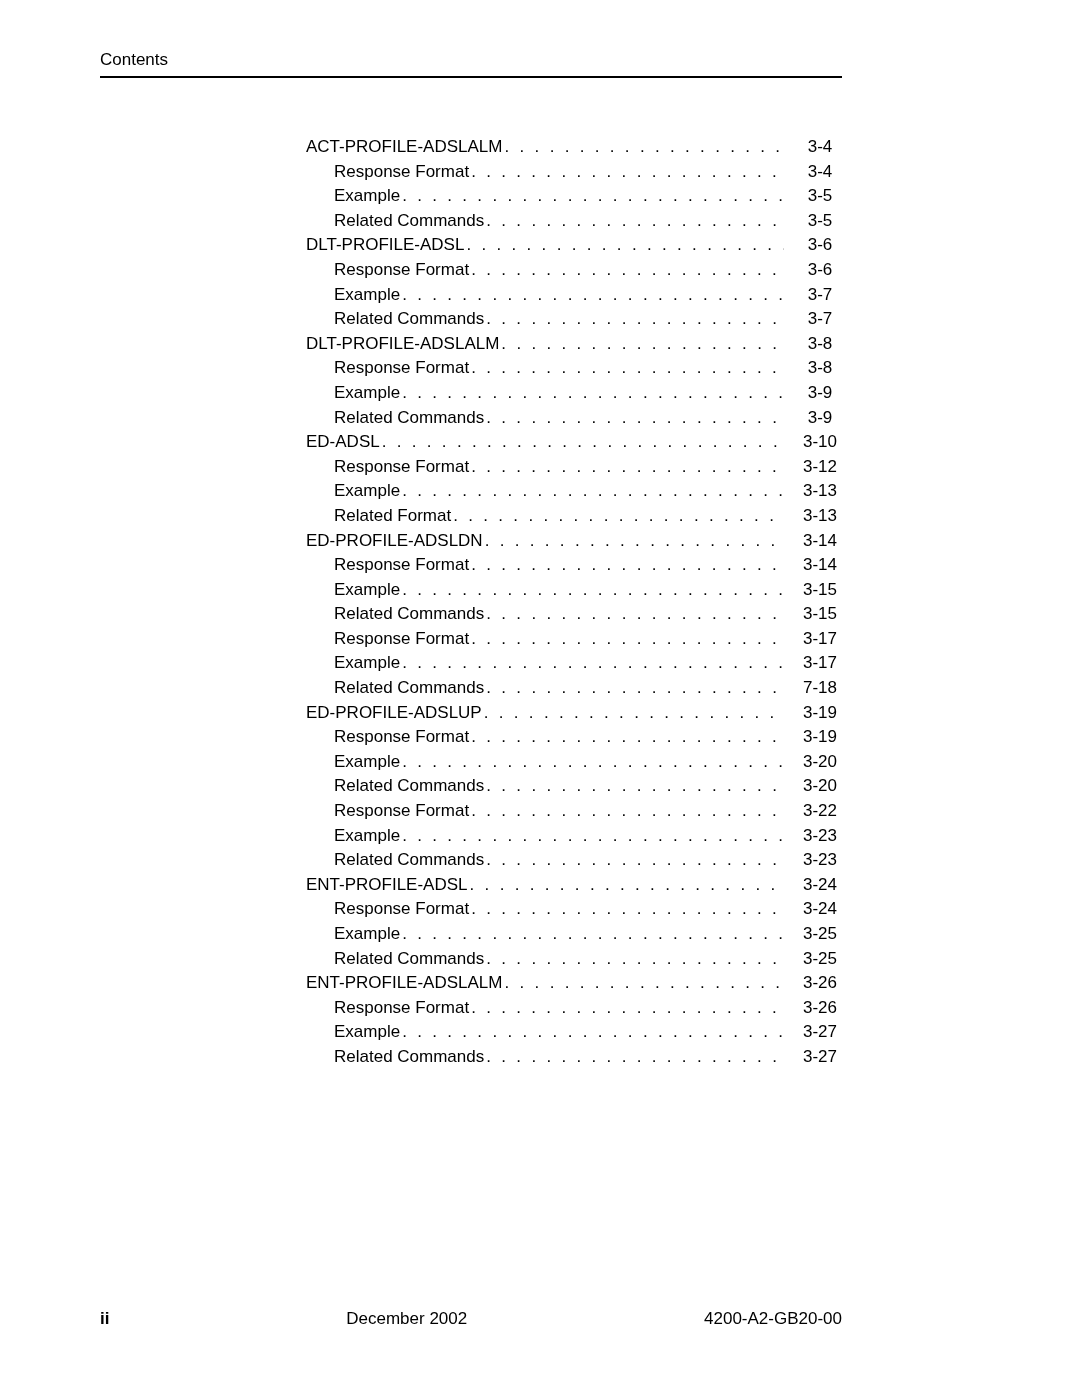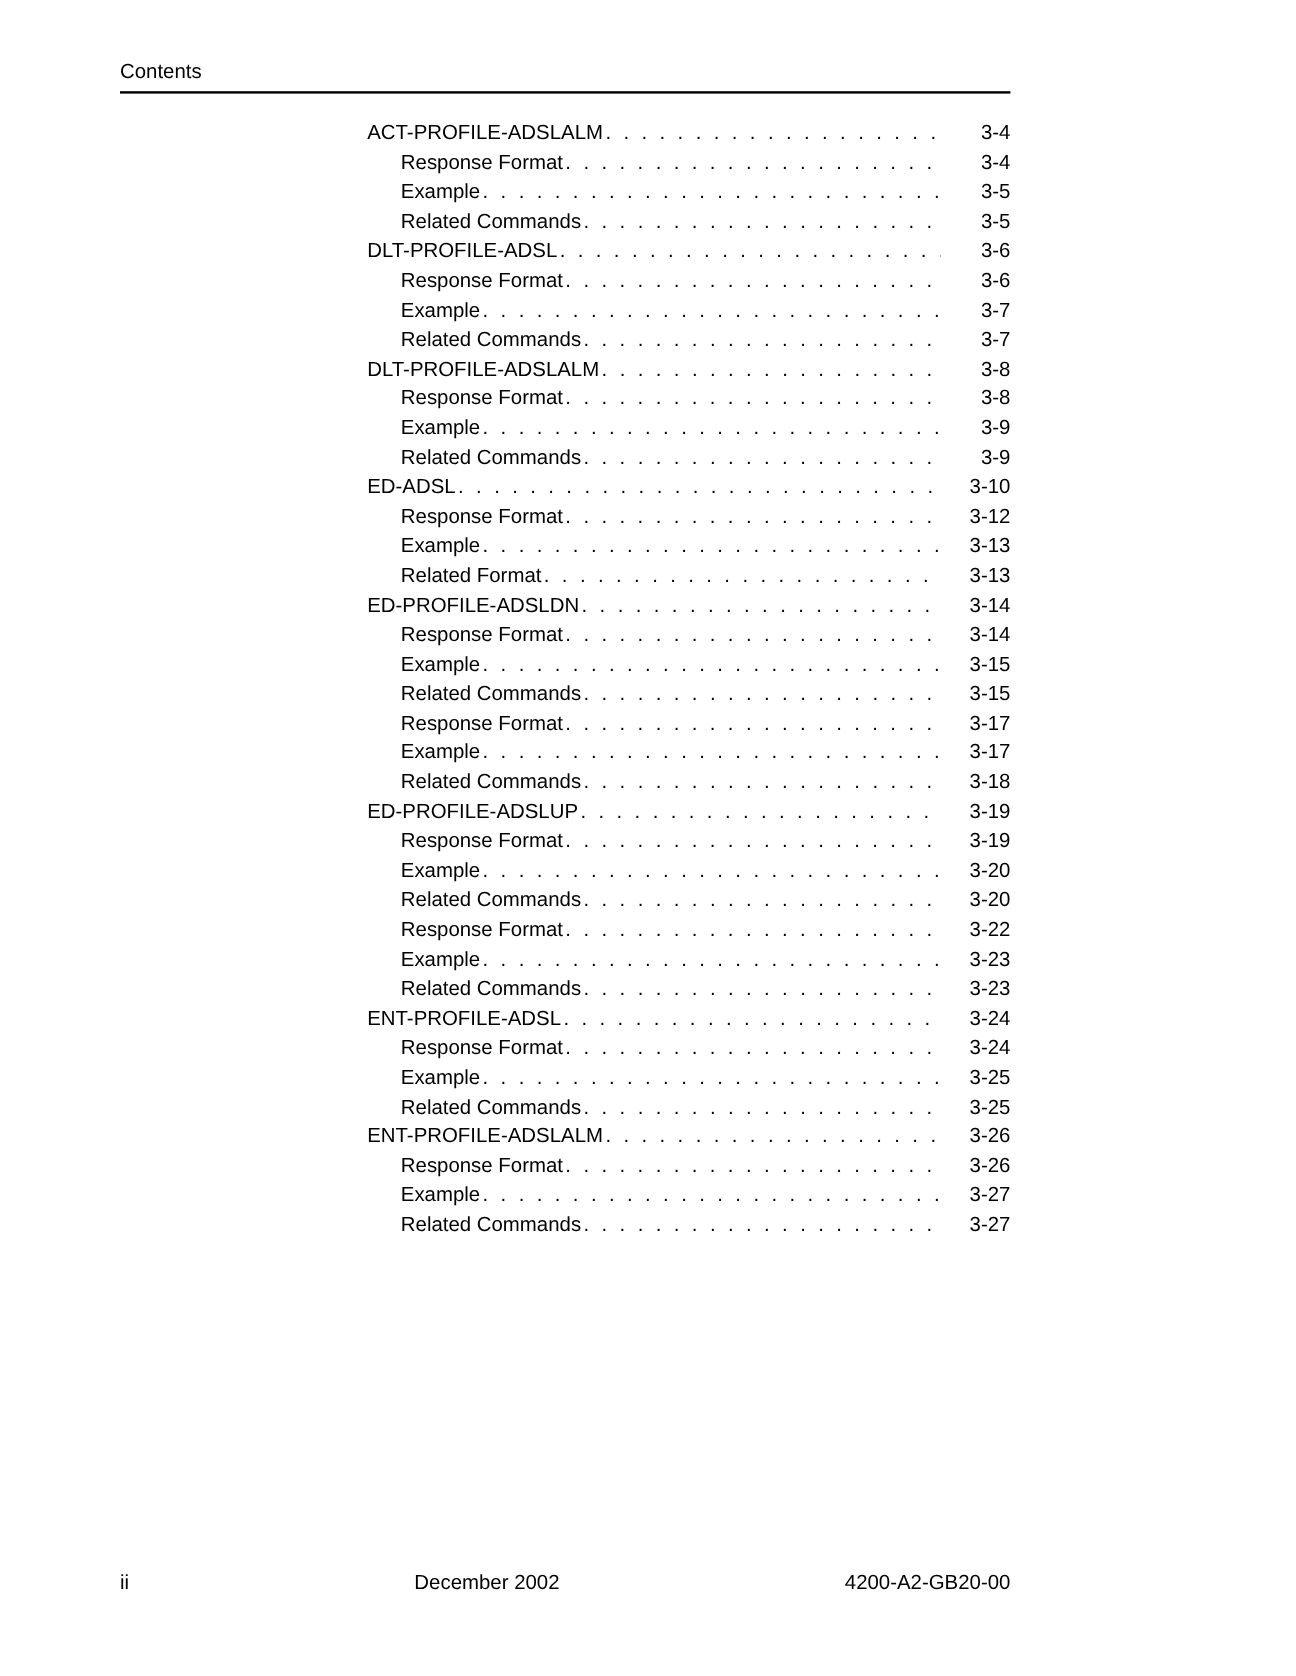--- a/index.html
+++ b/index.html
@@ -29,7 +29,7 @@
     margin: 0;
   }
   .toc {
-    margin-top: 24px;
+    margin-top: 60px;
     margin-left: 206px;
     margin-right: 0px;
     font-size: 17px;

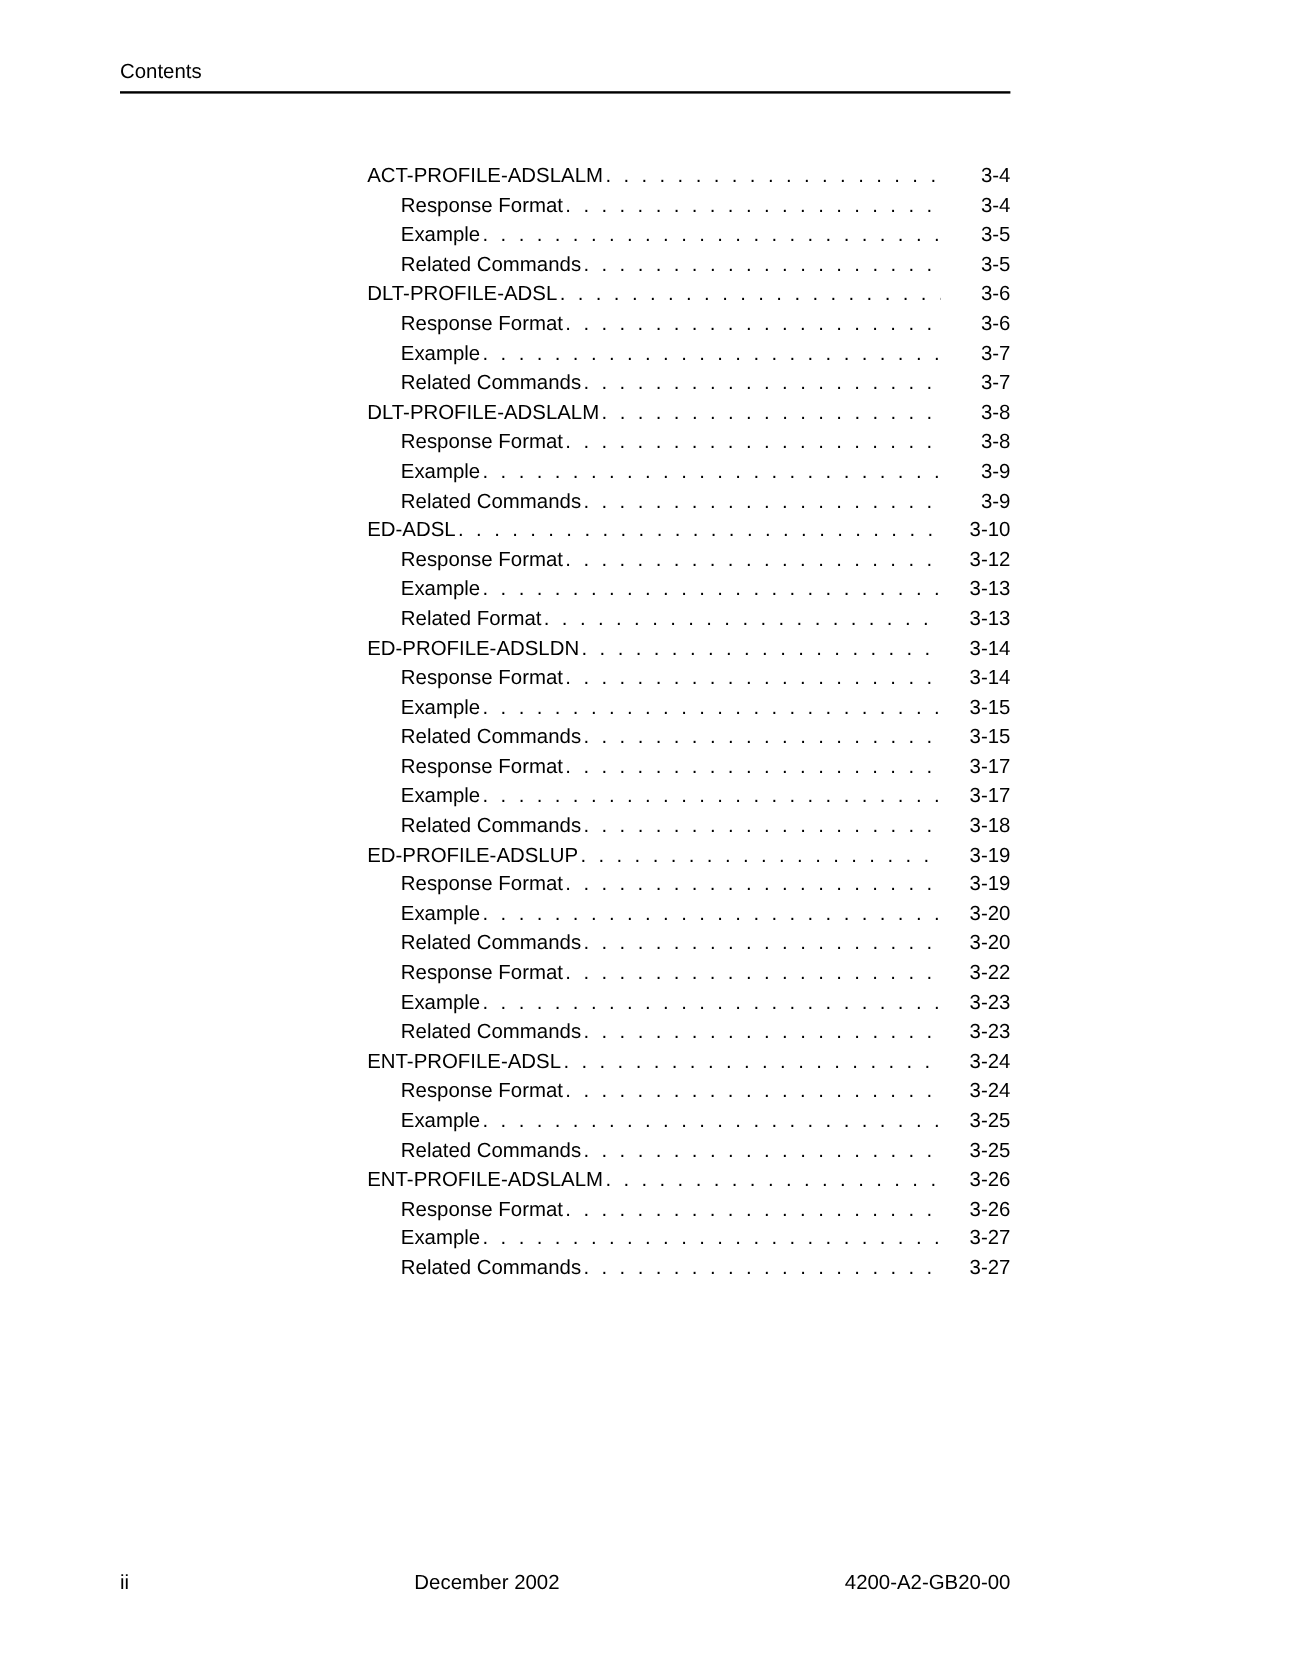--- a/index.html
+++ b/index.html
@@ -57,7 +57,7 @@
   .entry-page {
     flex: 0 0 auto;
     width: 44px;
-    text-align: right;
+    text-align: center;
     padding-left: 14px;
   }
   .footer {

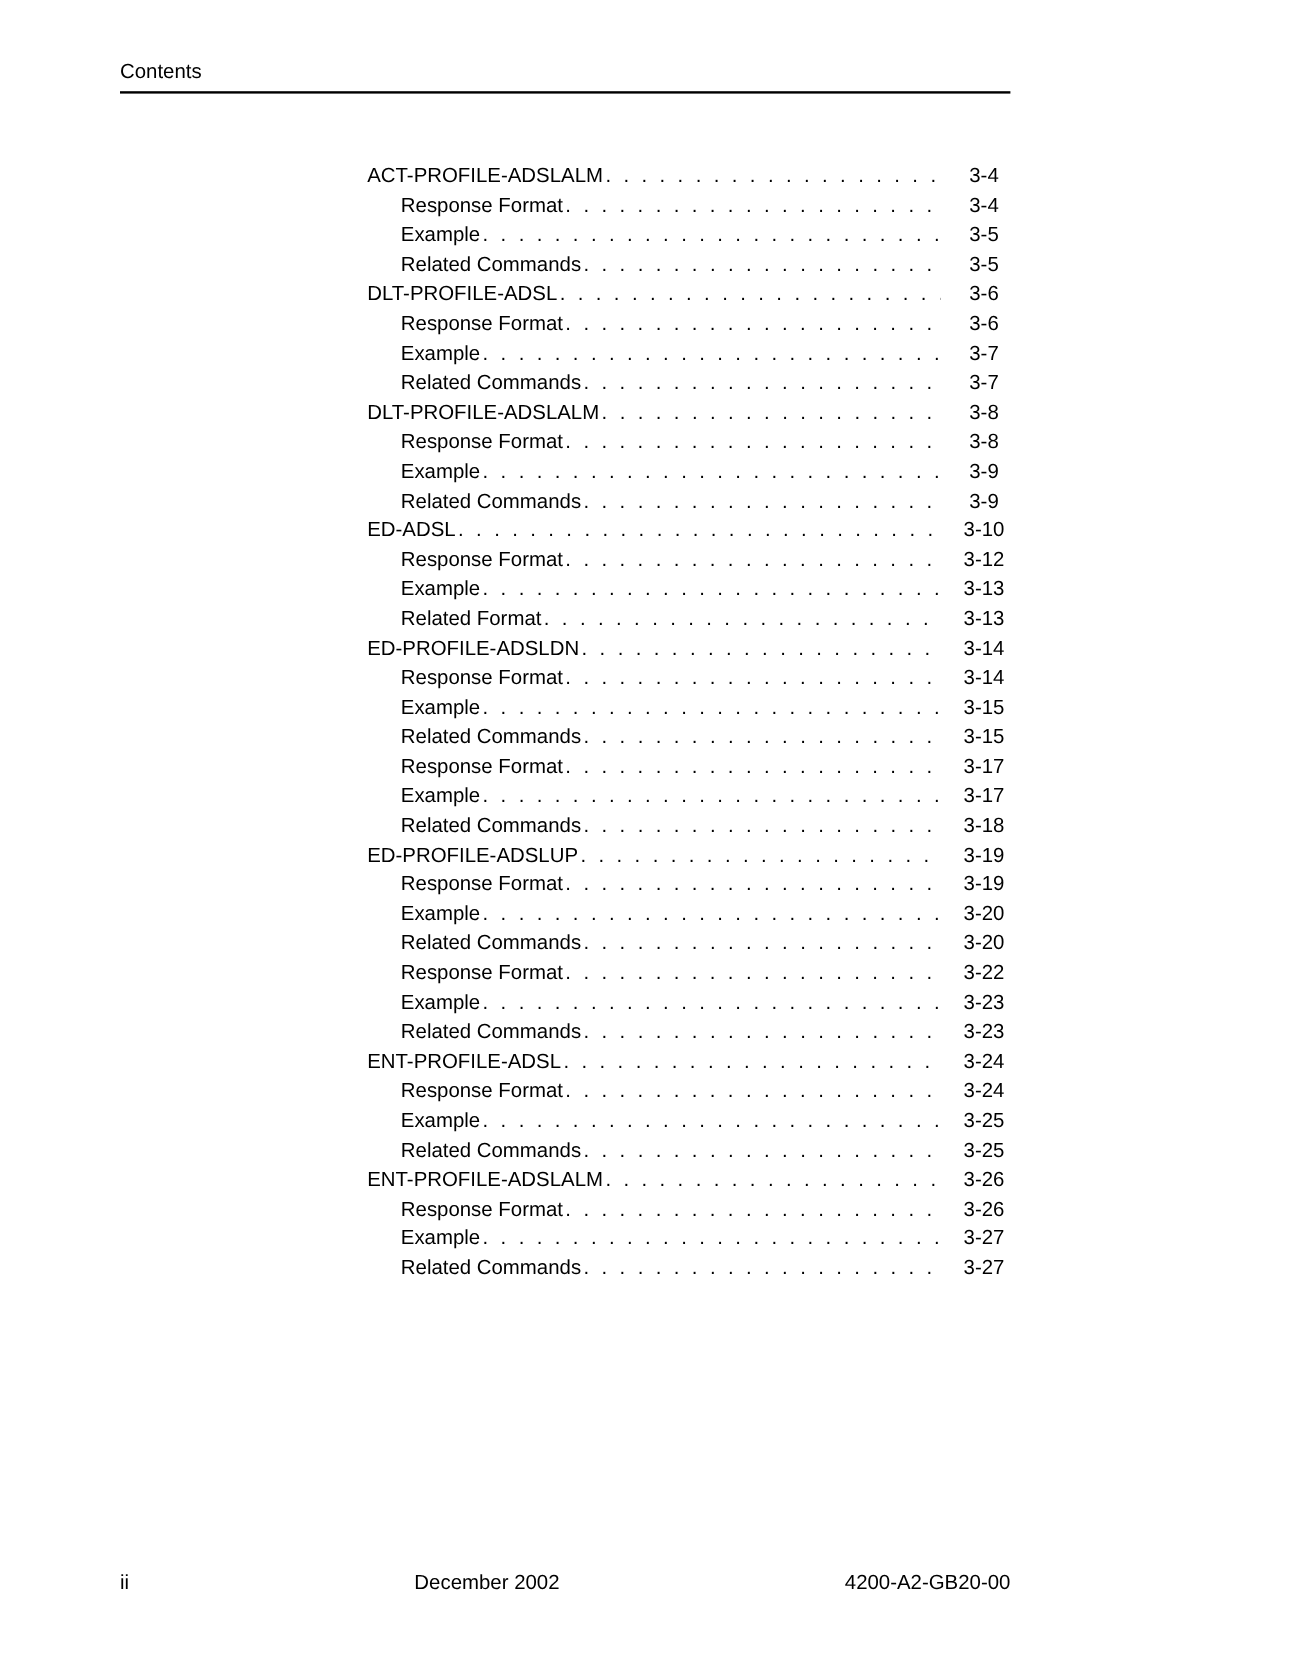--- a/index.html
+++ b/index.html
@@ -193,7 +193,7 @@
       <div class="toc-row level-2">
         <span class="entry-label">Related Commands</span>
         <span class="leader"></span>
-        <span class="entry-page">3-18</span>
+        <span class="entry-page">7-18</span>
       </div>
       <div class="toc-row level-1">
         <span class="entry-label">ED-PROFILE-ADSLUP</span>

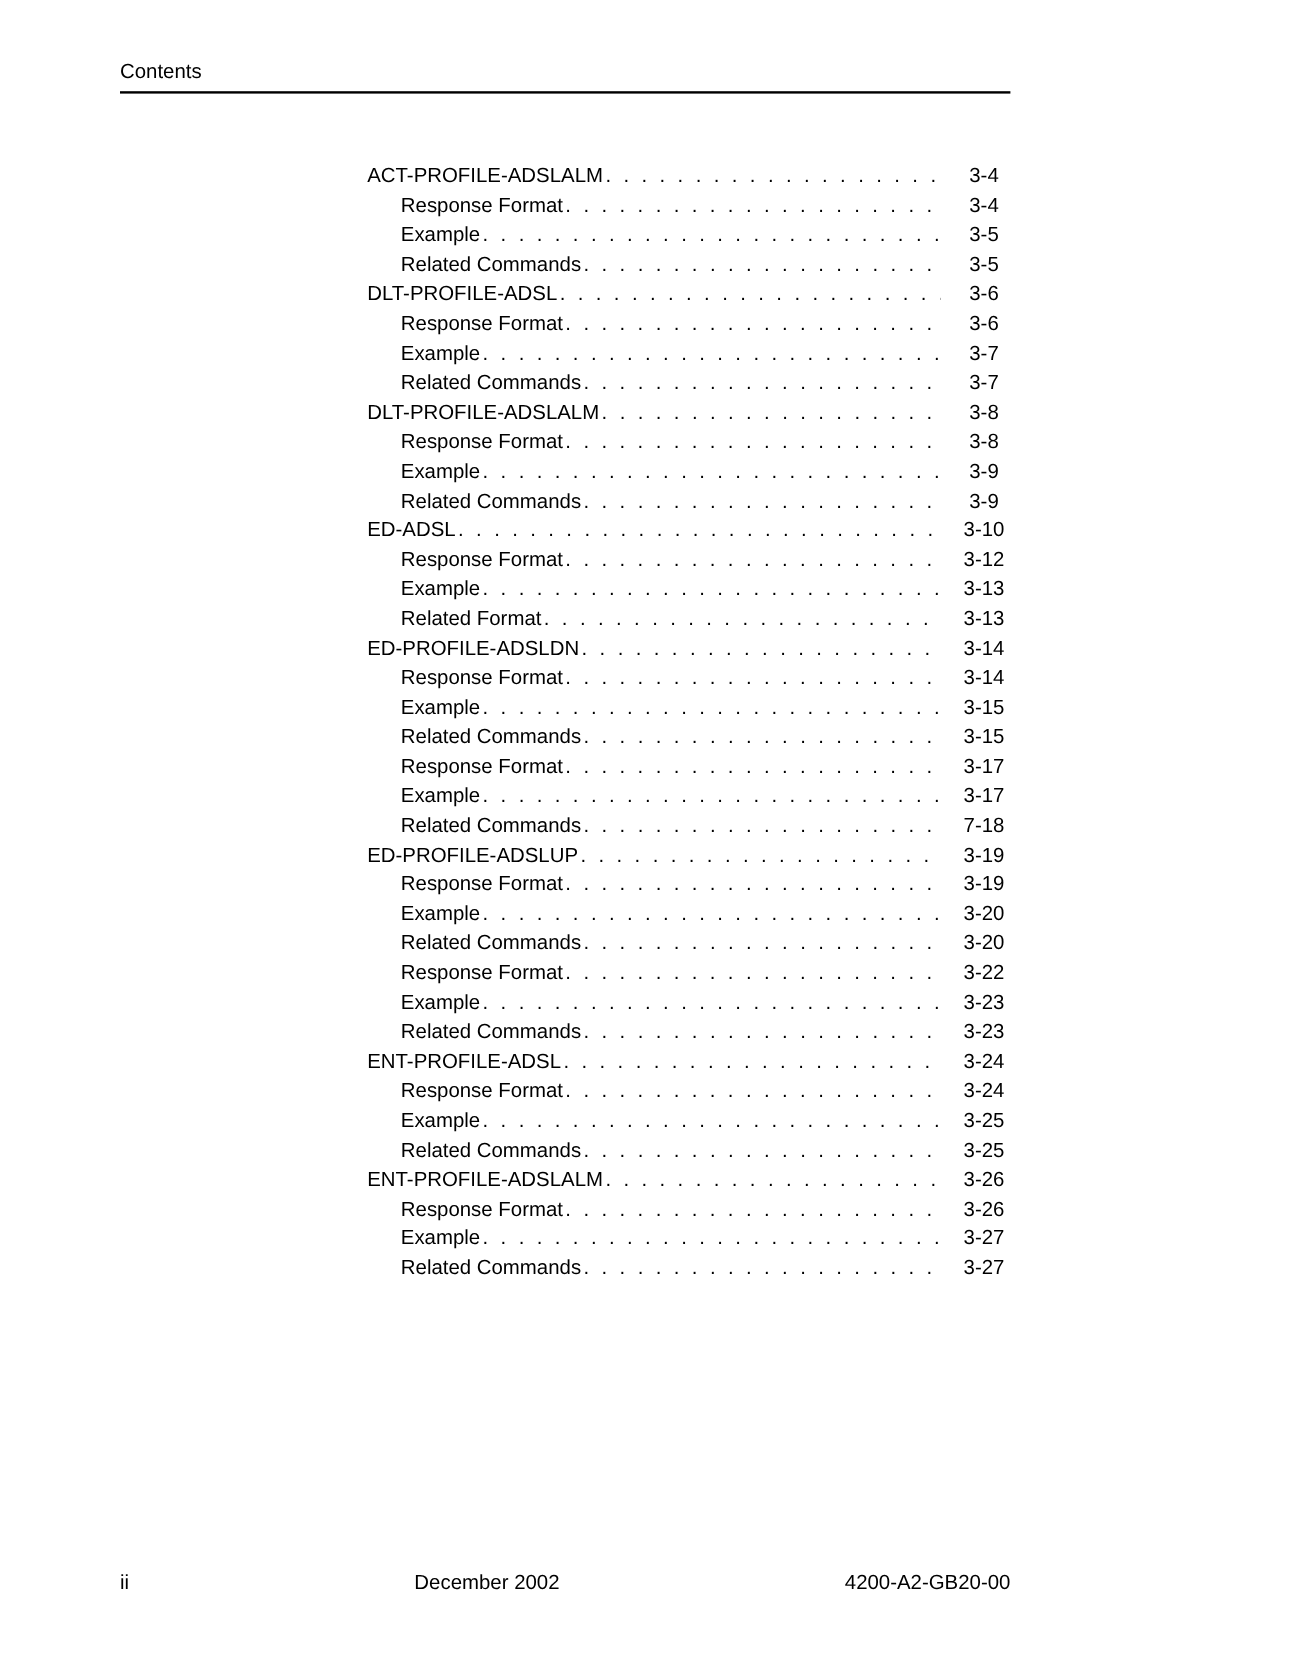--- a/index.html
+++ b/index.html
@@ -69,7 +69,7 @@
     justify-content: space-between;
     font-size: 17px;
   }
-  .footer .page-num { font-weight: 400; }
+  .footer .page-num { font-weight: 700; }
 </style>
 </head>
 <body>

